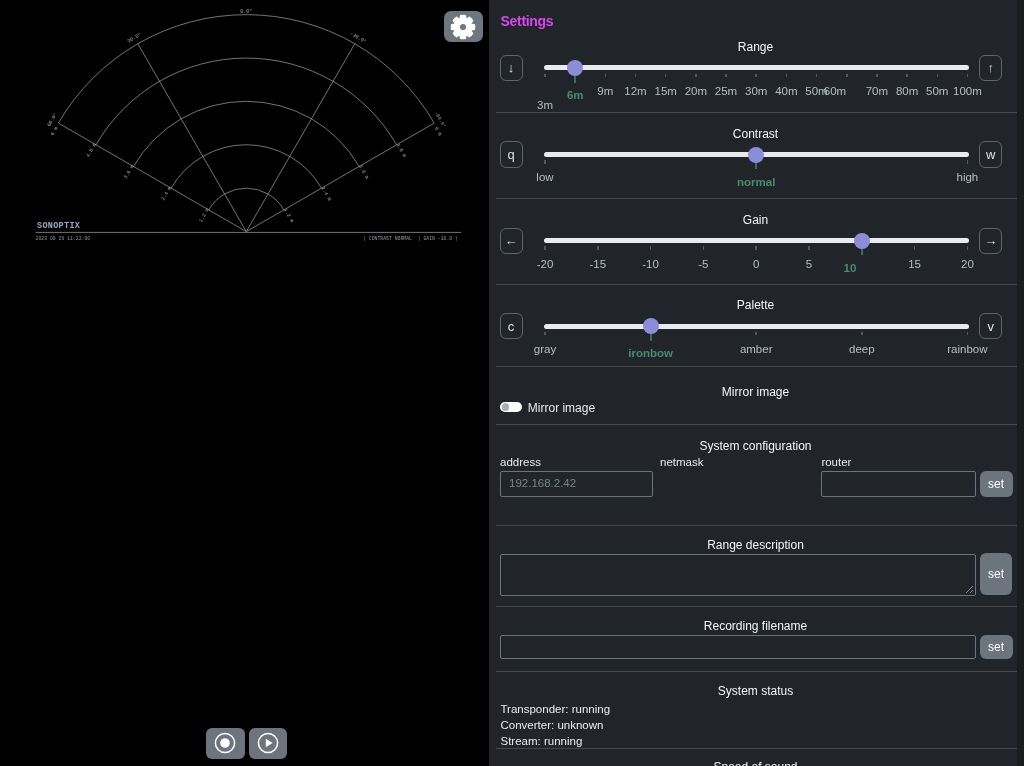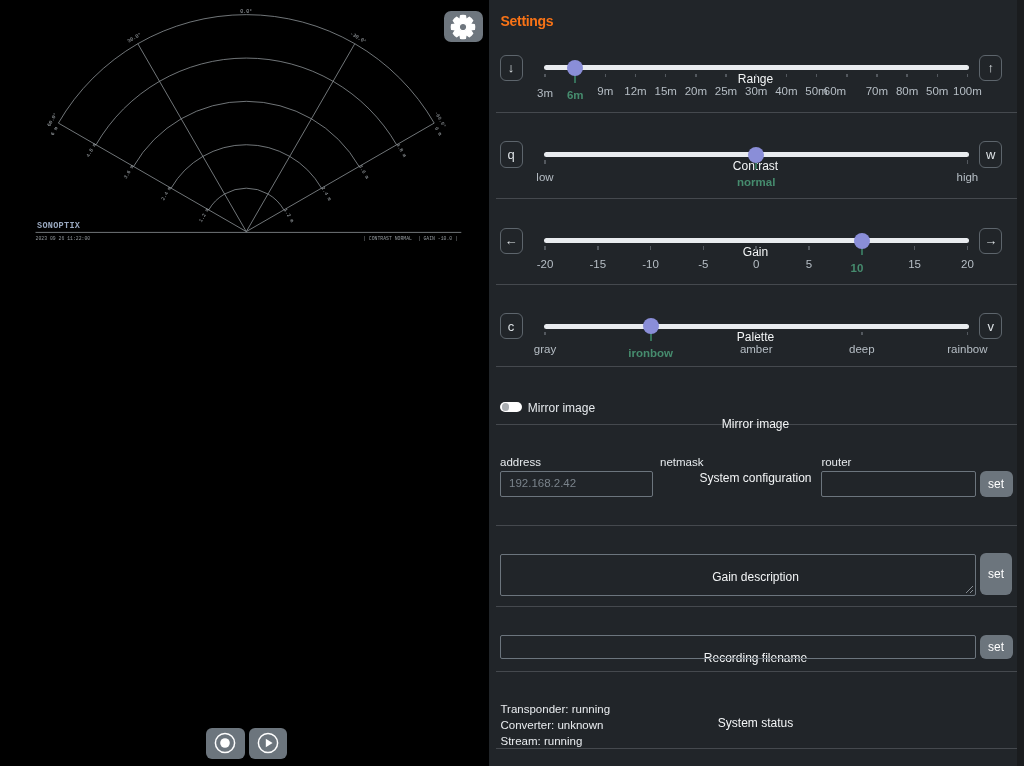--- a/index.html
+++ b/index.html
@@ -7,7 +7,7 @@
 #lp { position:absolute; left:0; top:0; width:489px; height:766px; background:#000; }
 #rp { position:absolute; left:489px; top:0; width:535px; height:766px; background:#212529; overflow:hidden; }
 #sb { position:absolute; left:1017px; top:0; width:7px; height:766px; background:#1a1c1e; z-index:5; }
-.settings-h { position:absolute; left:11.5px; top:13px; font-size:14px; font-weight:bold; color:#f97316; letter-spacing:-0.3px; }
+.settings-h { position:absolute; left:11.5px; top:13px; font-size:14px; font-weight:bold; color:#d946ef; letter-spacing:-0.3px; }
 .stitle { position:absolute; left:0; width:533px; text-align:center; font-size:12px; color:#f3f5f6; height:16px; line-height:16px;margin-top:32px; }
 .key { position:absolute; width:23px; height:26.5px; border:1px solid #5d656c; border-radius:6px;
   color:#dde2e5; font-size:13px; display:flex; align-items:center; justify-content:center; }

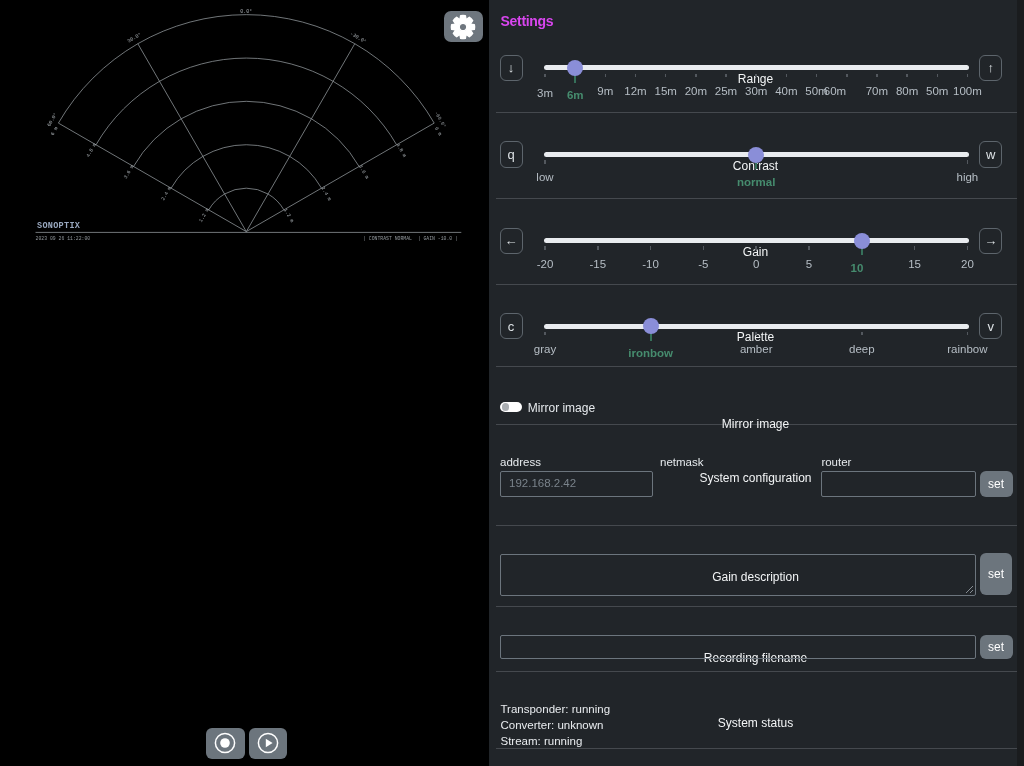--- a/index.html
+++ b/index.html
@@ -8,7 +8,7 @@
 #rp { position:absolute; left:489px; top:0; width:535px; height:766px; background:#212529; overflow:hidden; }
 #sb { position:absolute; left:1017px; top:0; width:7px; height:766px; background:#1a1c1e; z-index:5; }
 .settings-h { position:absolute; left:11.5px; top:13px; font-size:14px; font-weight:bold; color:#d946ef; letter-spacing:-0.3px; }
-.stitle { position:absolute; left:0; width:533px; text-align:center; font-size:12px; color:#f3f5f6; height:16px; line-height:16px;margin-top:32px; }
+.stitle { position:absolute; left:0; width:533px; text-align:center; font-size:12px; color:#f3f5f6; height:16px; line-height:16px; }
 .key { position:absolute; width:23px; height:26.5px; border:1px solid #5d656c; border-radius:6px;
   color:#dde2e5; font-size:13px; display:flex; align-items:center; justify-content:center; }
 .track { position:absolute; left:54.5px; width:425.5px; height:5px; background:#e9ecef; border-radius:3px; }

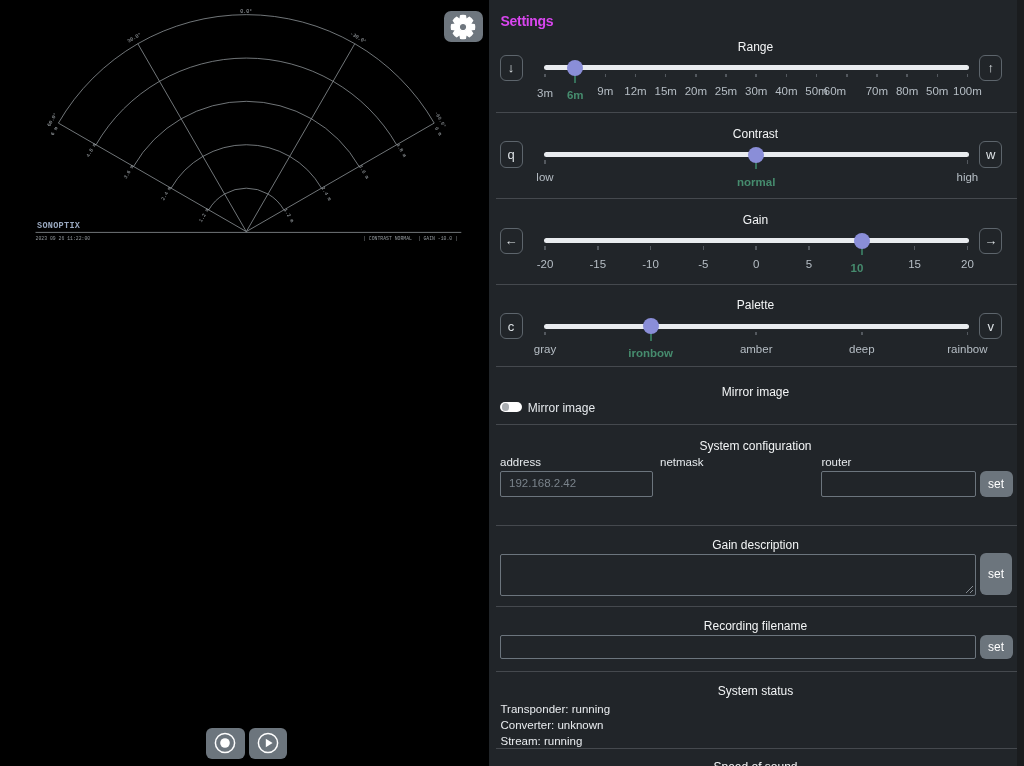--- a/index.html
+++ b/index.html
@@ -100,7 +100,7 @@
 <div class="key" style="left:490.2px;top:54.6px">↑</div>
 <div class="track" style="top:65.4px"></div>
 <div class="tick" style="left:55.2px;top:73.5px"></div>
-<div class="slab" style="left:11.0px;top:87px">3m</div>
+<div class="slab" style="left:11.0px;top:99px">3m</div>
 <div class="tick tga" style="left:85.2px;top:73.5px"></div>
 <div class="slab sla" style="left:41.2px;top:89.2px">6m</div>
 <div class="tick" style="left:115.6px;top:73.5px"></div>

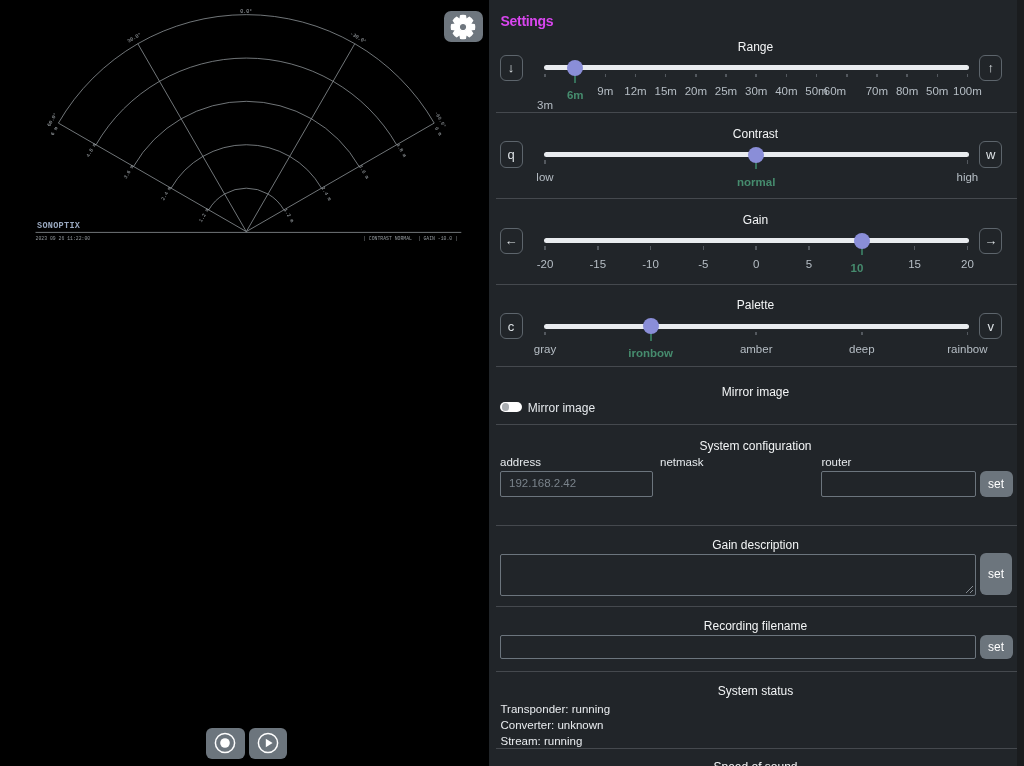--- a/index.html
+++ b/index.html
@@ -158,7 +158,7 @@
 <div class="tick" style="left:319.2px;top:246.4px"></div>
 <div class="slab" style="left:275.0px;top:257.5px">5</div>
 <div class="tick tga" style="left:371.8px;top:246.4px"></div>
-<div class="slab sla" style="left:323px;top:262.1px">10</div>
+<div class="slab sla" style="left:316px;top:262.1px">10</div>
 <div class="tick" style="left:424.8px;top:246.4px"></div>
 <div class="slab" style="left:380.6px;top:257.5px">15</div>
 <div class="tick" style="left:477.6px;top:246.4px"></div>

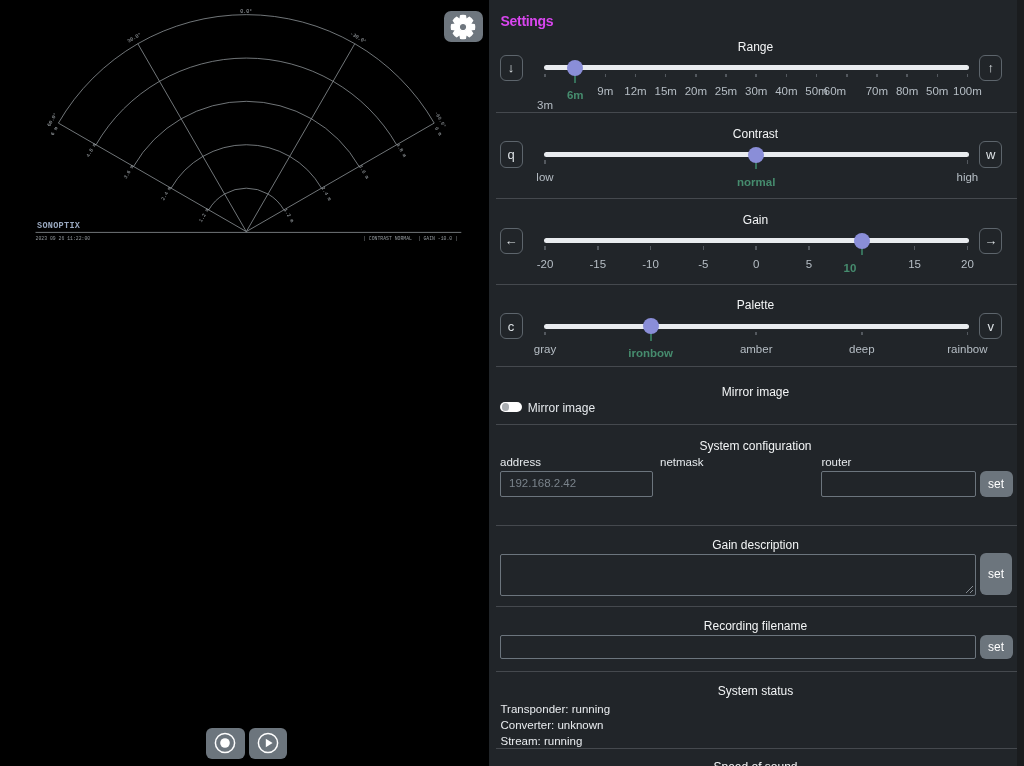--- a/index.html
+++ b/index.html
@@ -200,7 +200,7 @@
 <div class="inp ph" style="left:11px;top:471.3px;width:153px;height:25.5px;line-height:23.5px">192.168.2.42</div>
 <div class="inp" style="left:332.4px;top:471.3px;width:154.2px;height:25.5px"></div>
 <div class="setbtn" style="left:490.5px;top:471.3px;width:33px;height:25.5px">set</div>
-<div class="stitle" style="top:536.6px">Gain description</div>
+<div class="stitle" style="top:536.6px">Range description</div>
 <div class="inp" style="left:11px;top:553.5px;width:475.7px;height:42.1px">
       <svg width="10" height="10" viewBox="0 0 10 10" style="position:absolute;right:1px;bottom:1px">
         <g stroke="#858c92" stroke-width="1">

